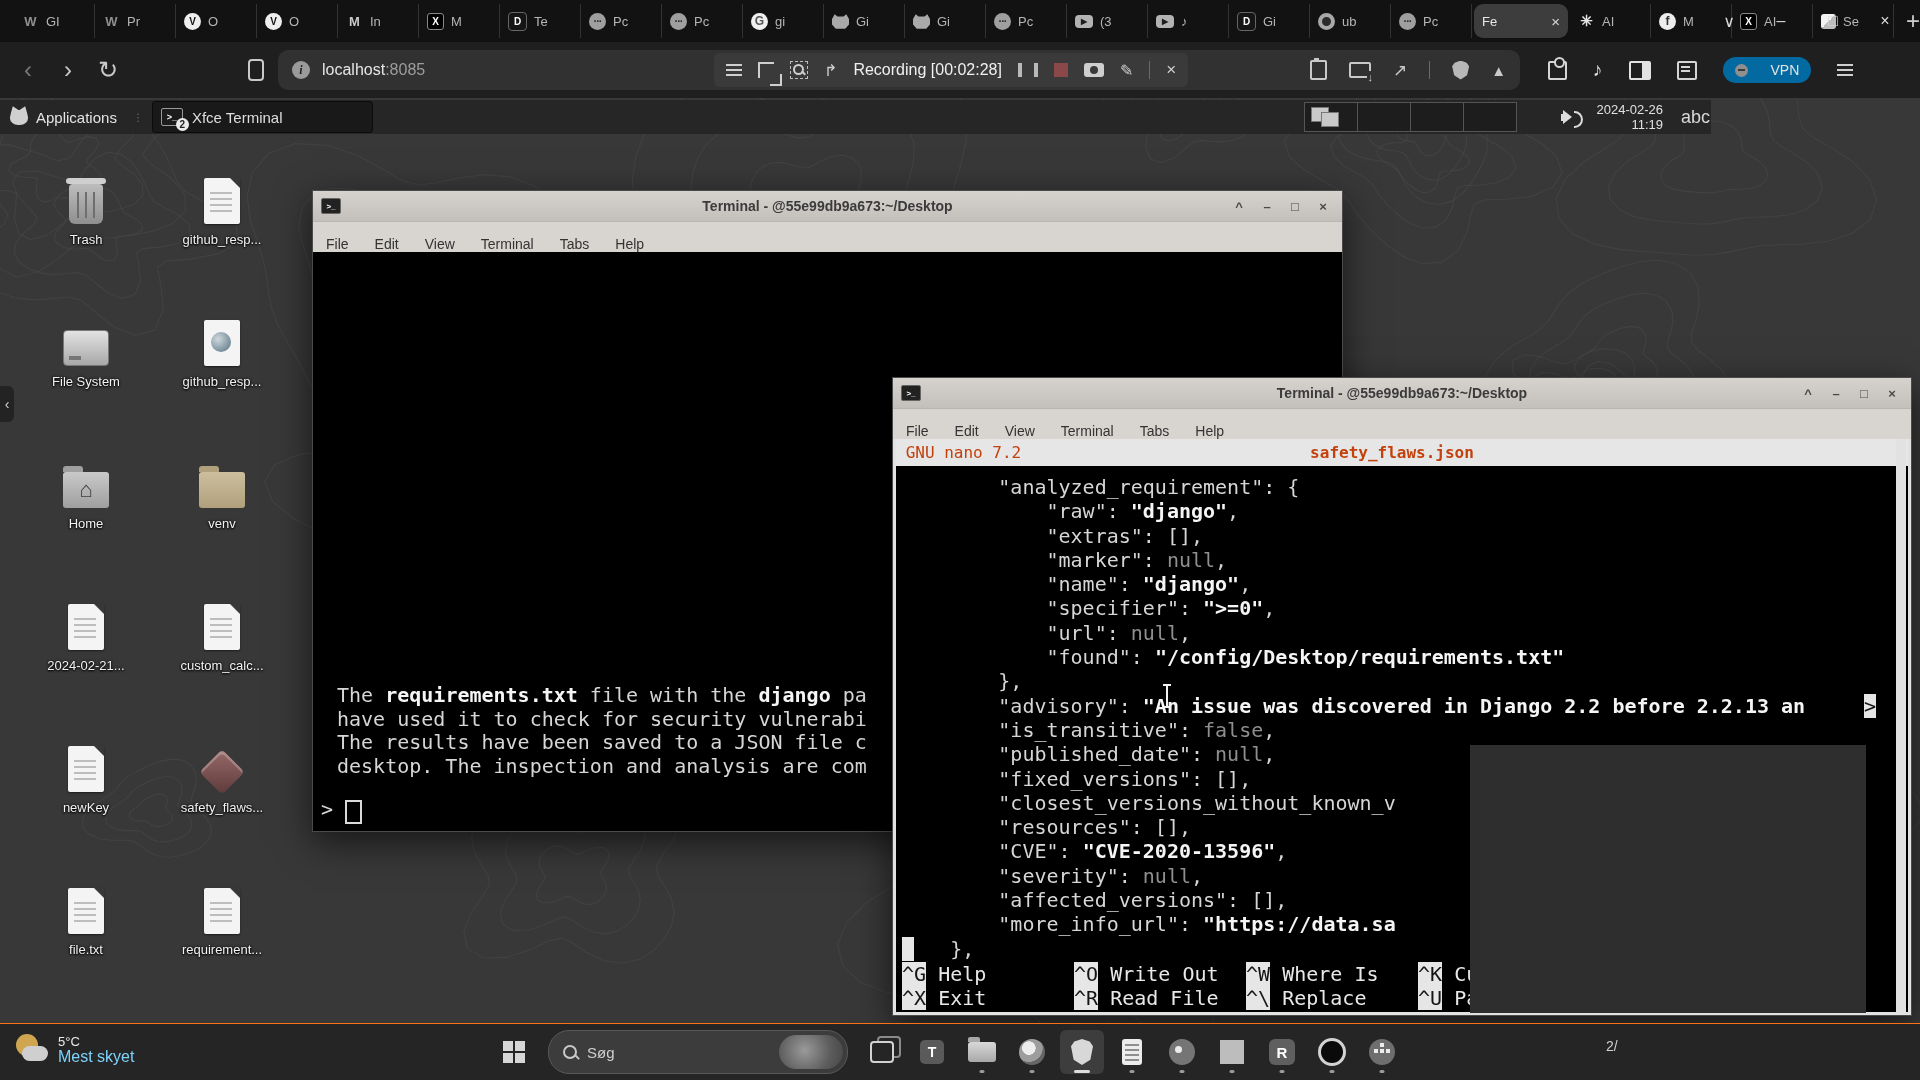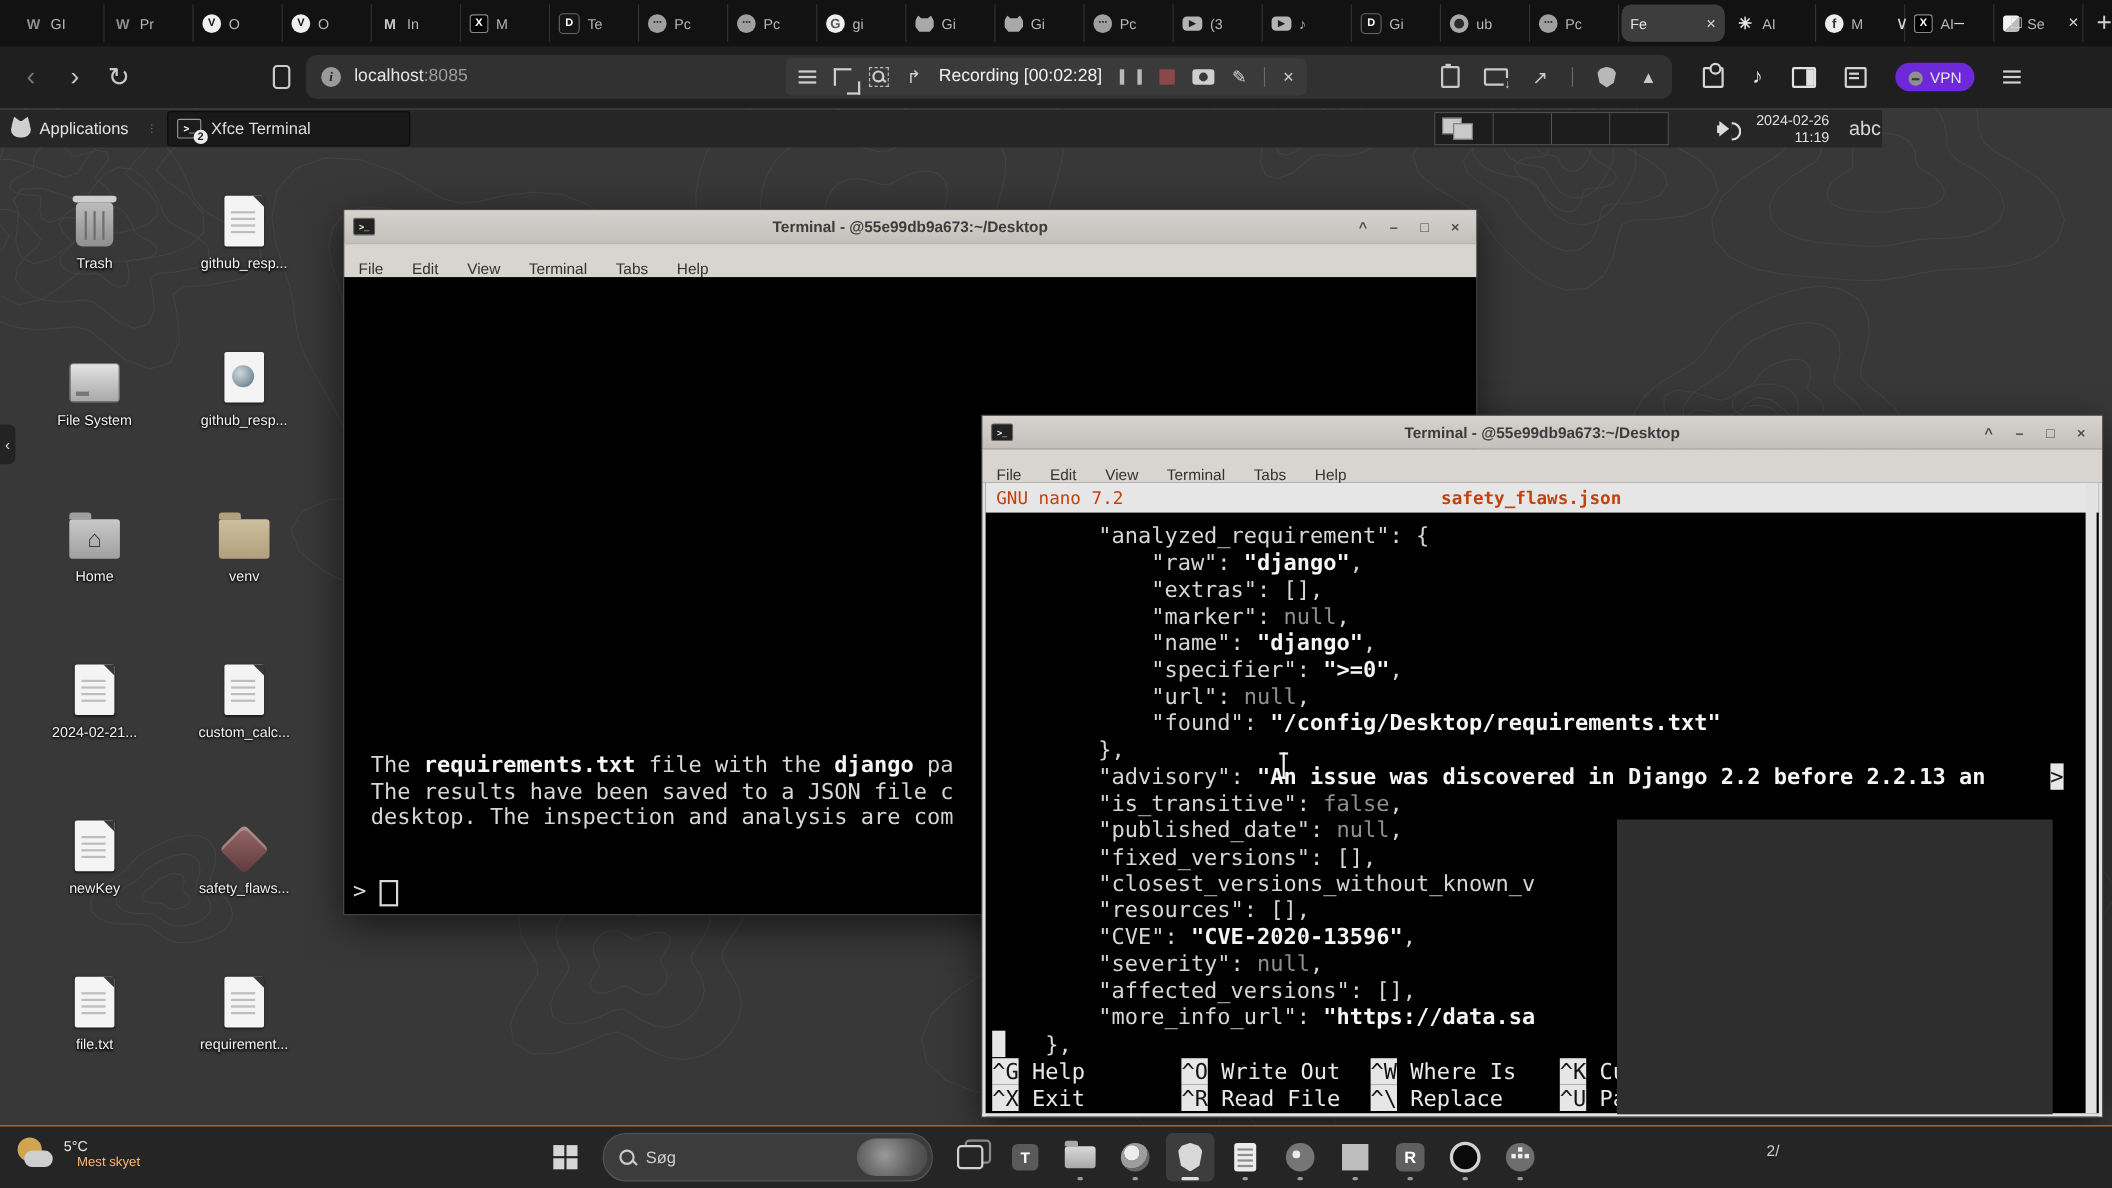--- a/index.html
+++ b/index.html
@@ -80,7 +80,7 @@
   .sidebaricon::before{content:"";position:absolute;right:0;top:0;width:7px;height:15px;background:#e2e2e2;}
   .readicon{width:16px;height:15px;border:2px solid #d5d5d5;border-radius:2px;position:relative;}
   .readicon::before{content:"";position:absolute;left:2px;top:3px;width:9px;height:2px;background:#d5d5d5;box-shadow:0 4px 0 #d5d5d5;}
-  #vpnpill{display:flex;align-items:flex-end;gap:7px;background:#6d28d9;border-radius:14px;padding:5px 12px;color:#e3e3e3;font-size:14px;}
+  #vpnpill{display:flex;align-items:center;gap:23px;background:#0369a1;border-radius:14px;padding:5px 12px;color:#e3e3e3;font-size:14px;}
   .vpndot{width:13px;height:13px;border-radius:50%;background:#8f8f8f;position:relative;}
   .vpndot::before{content:"";position:absolute;left:3px;top:5.5px;width:7px;height:2px;background:#3a3a3a;}
 

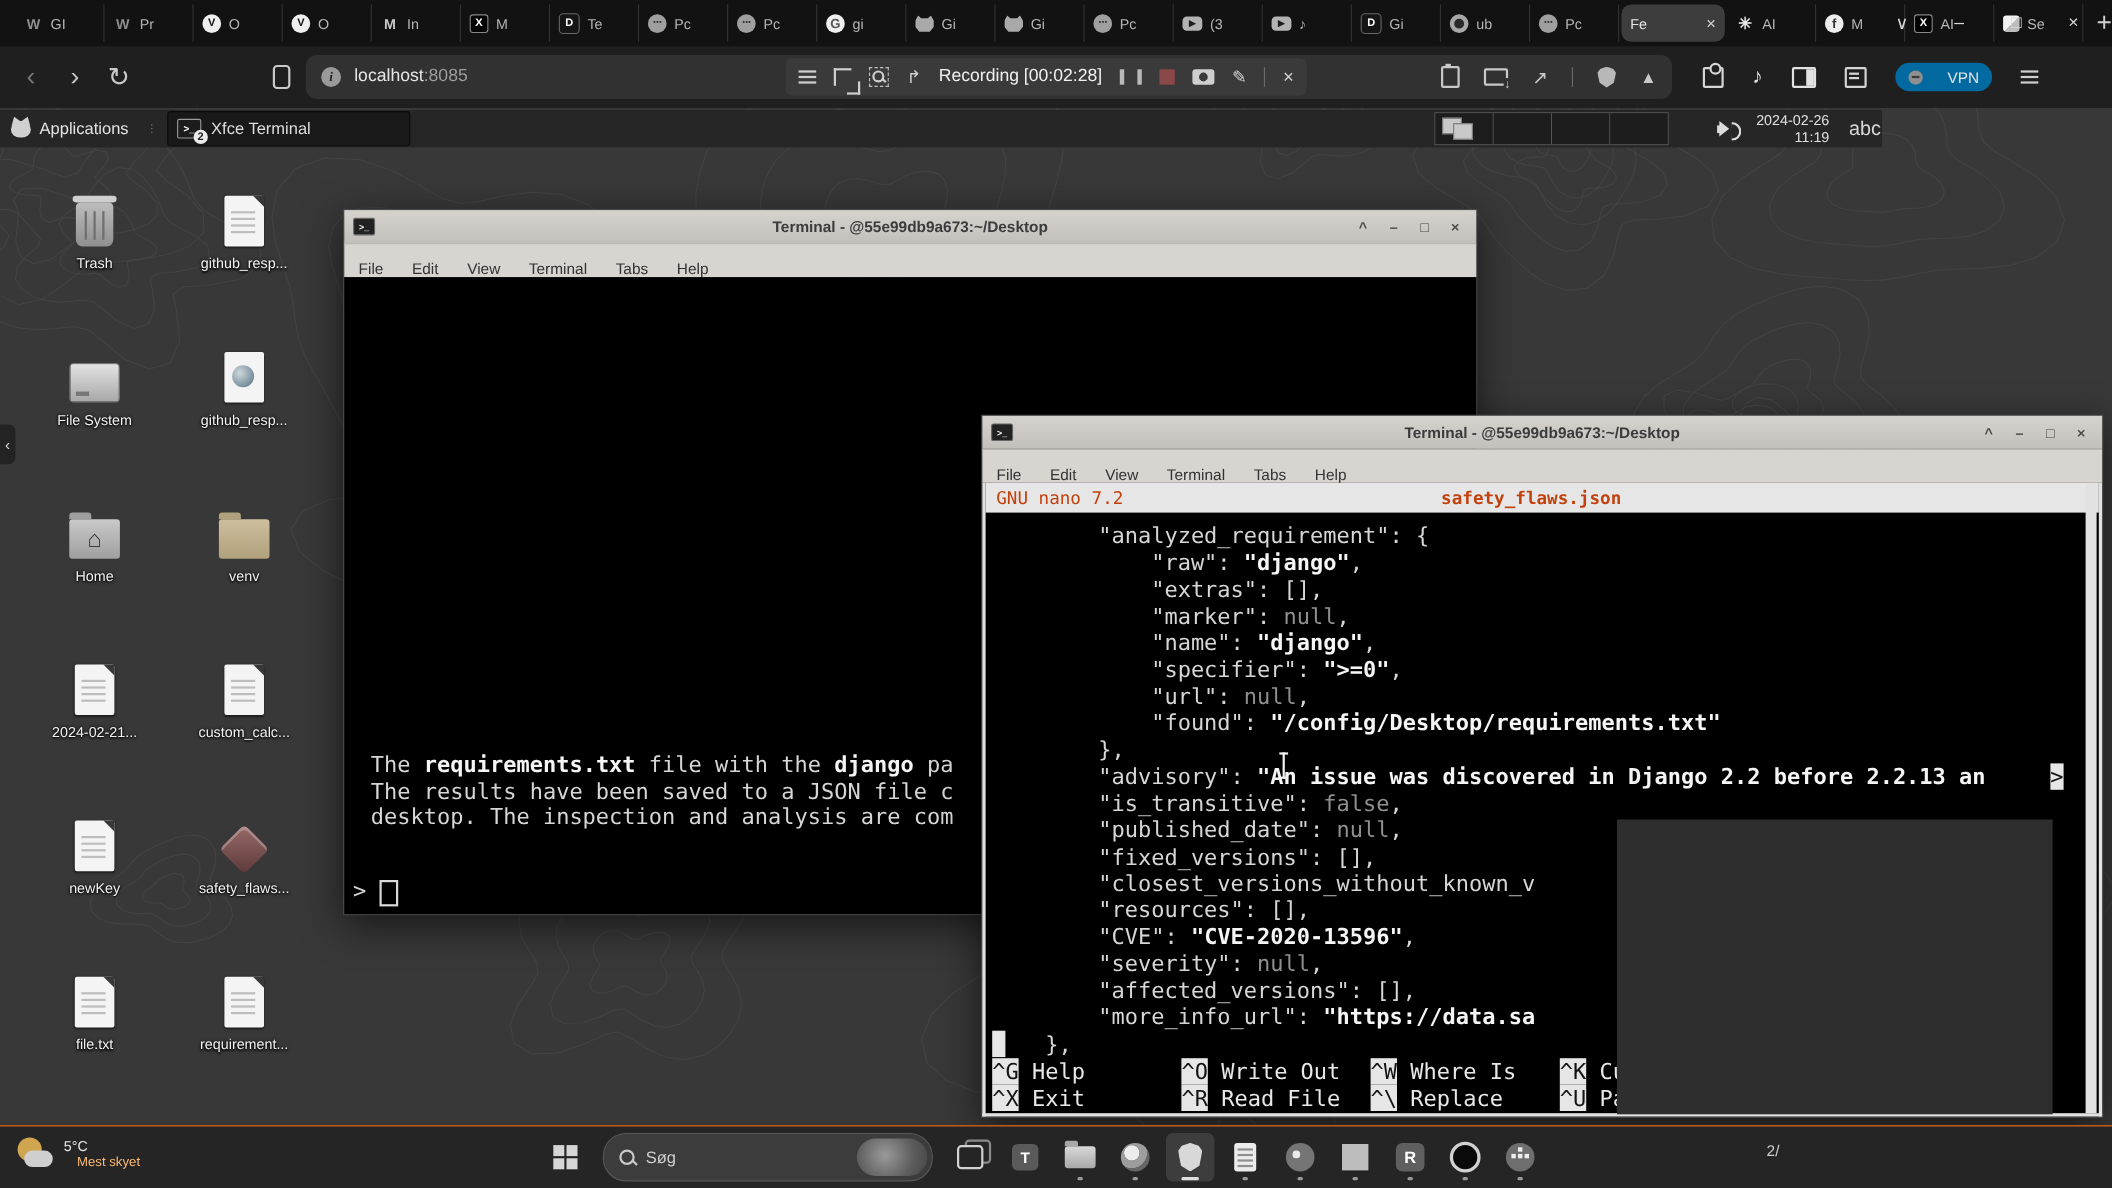--- a/index.html
+++ b/index.html
@@ -557,6 +557,7 @@
       <div class="termarea" style="top:61px;">
         <div style="position:absolute;left:24px;top:432px;" id="w1lines">
             <div class="tline"><span>The </span><span class="sg-b">requirements.txt</span><span> file with the </span><span class="sg-b">django</span><span> pa</span></div>
+            <div class="tline"><span>have used it to check for security vulnerabi</span></div>
             <div class="tline"><span>The results have been saved to a JSON file c</span></div>
             <div class="tline"><span>desktop. The inspection and analysis are com</span></div>
           </div>

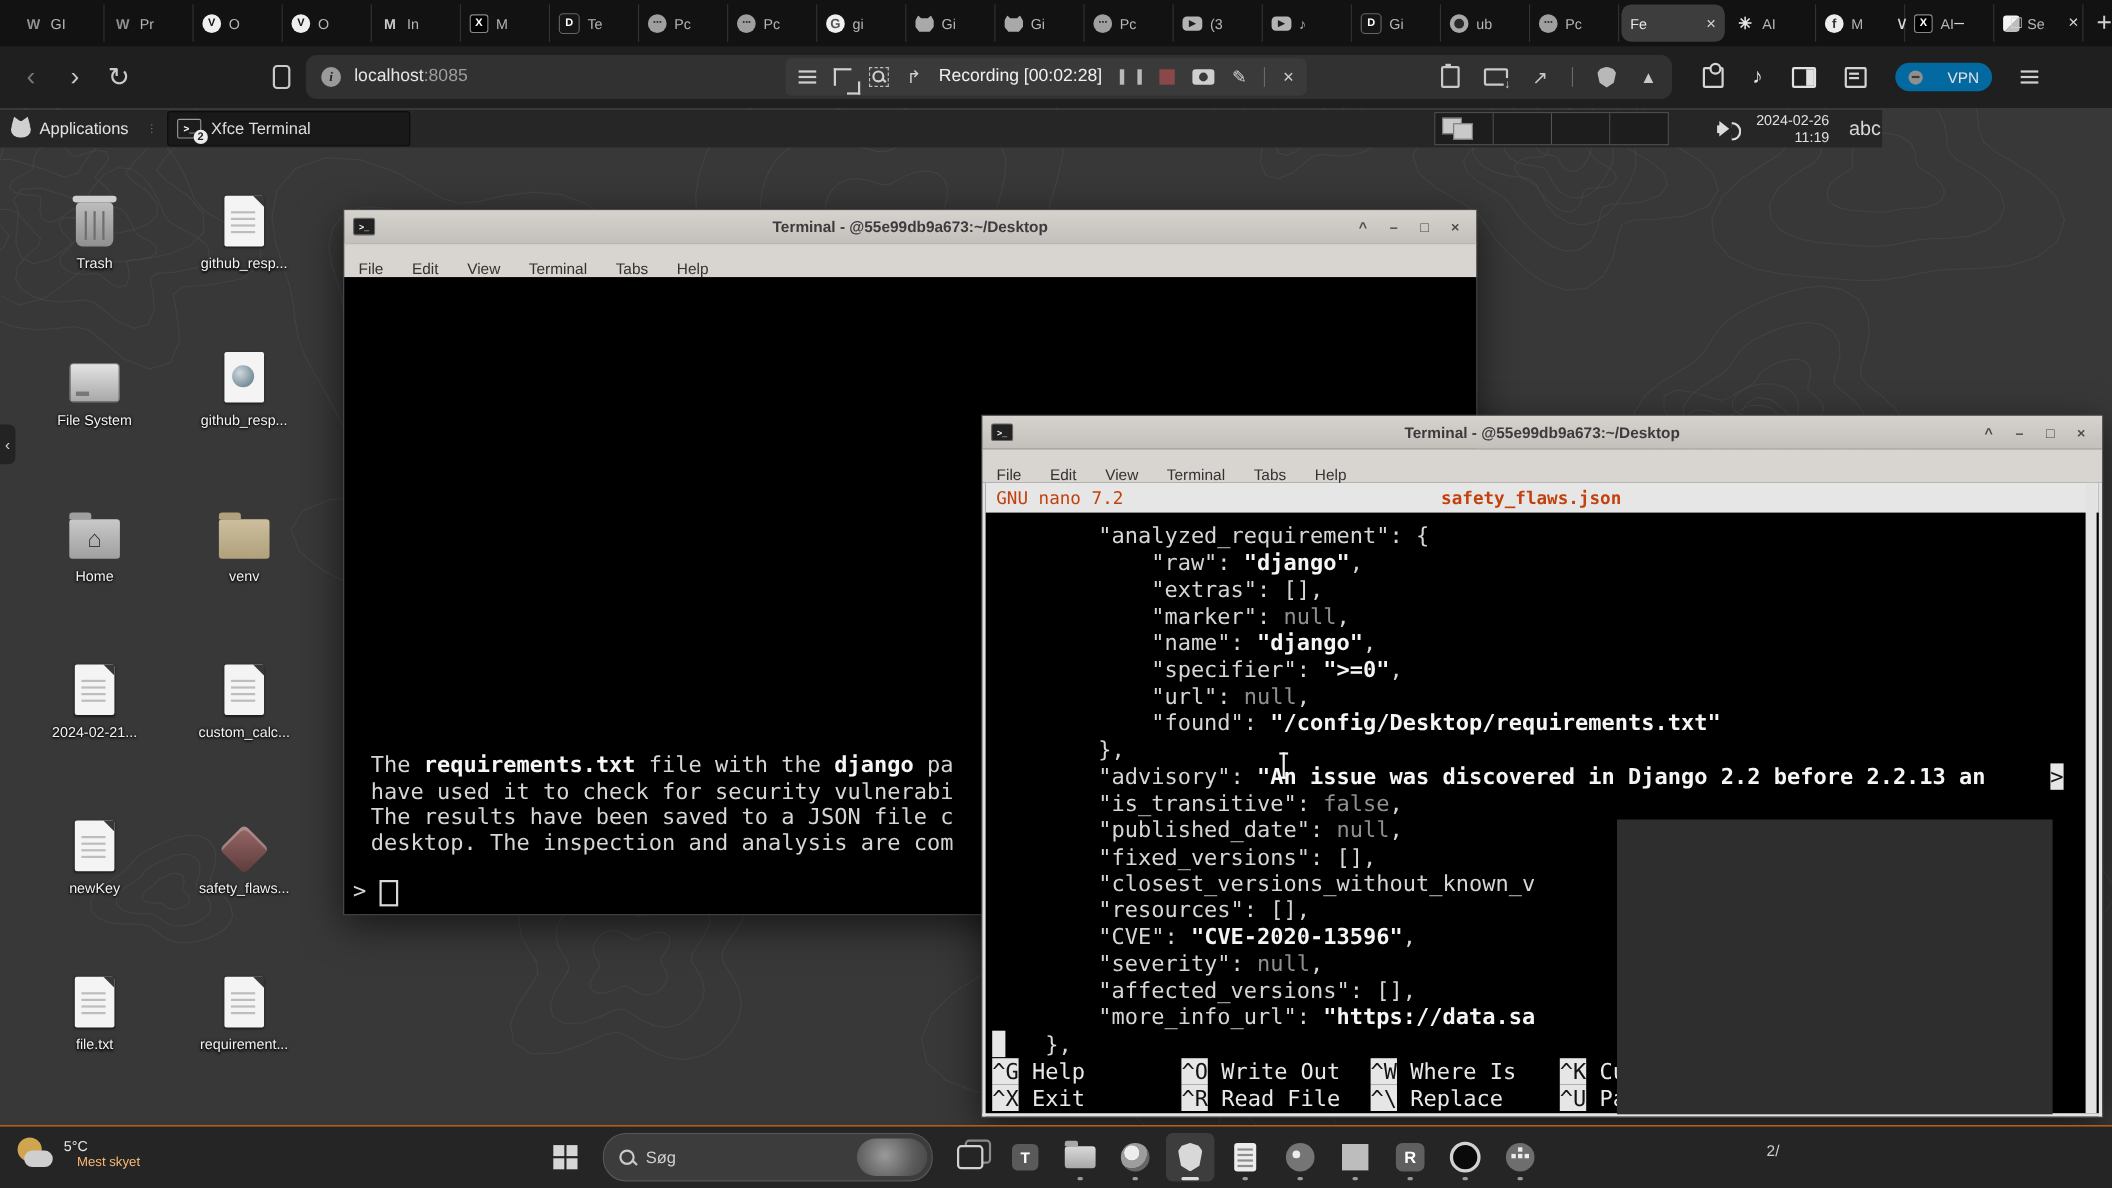--- a/index.html
+++ b/index.html
@@ -171,7 +171,7 @@
   .sun::before{content:"";position:absolute;left:2px;top:2px;width:22px;height:22px;border-radius:50%;background:#cfa54f;}
   .sun::after{content:"";position:absolute;left:8px;top:14px;width:26px;height:15px;border-radius:10px;background:#cfcfcf;}
   #weather .wtxt{color:#e8e8e8;font-size:13px;line-height:15px;}
-  #weather .wdesc{color:#fdba74;font-size:12px;margin-left:12px;}
+  #weather .wdesc{color:#7dd3fc;font-size:16px;}
   #centerdock{position:absolute;left:492px;top:6px;display:flex;align-items:center;gap:12px;}
   .win-logo{display:grid;grid-template-columns:10px 10px;grid-template-rows:10px 10px;gap:2px;}
   .win-logo i{background:#d6d6d6;}

